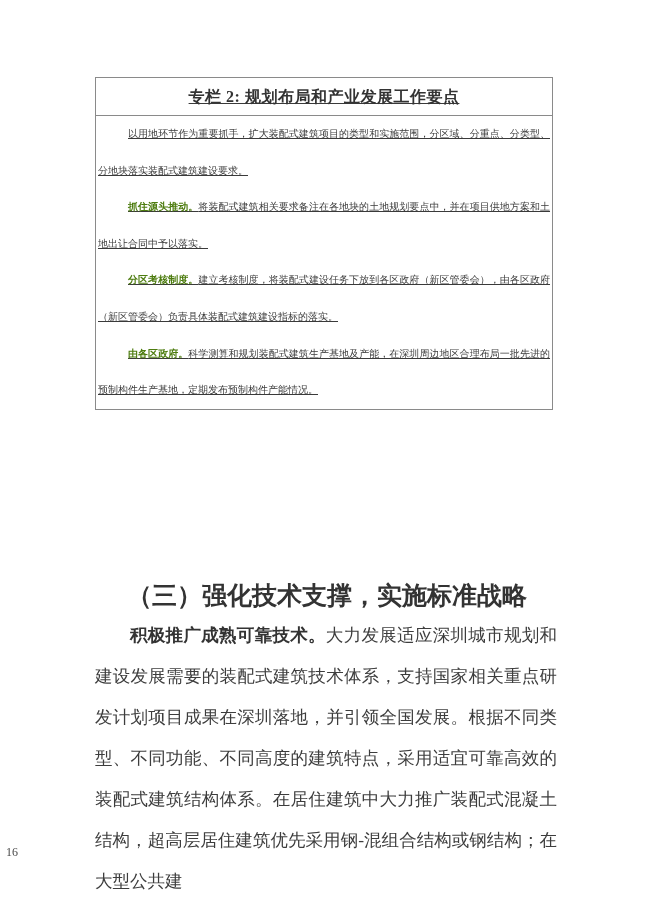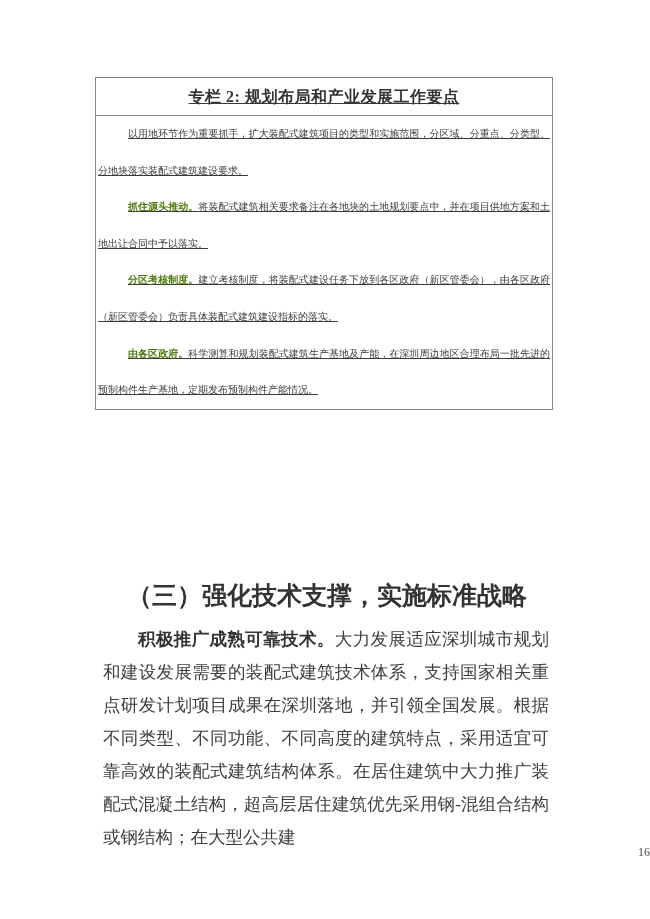--- a/index.html
+++ b/index.html
@@ -69,9 +69,9 @@
     color: #333333;
   }
   .section-body p {
-    margin: 8px;
+    margin: 0;
     font-size: 17.5px;
-    line-height: 33px;
+    line-height: 41px;
     text-indent: 35px;
     text-align: justify;
     color: #3d3d3d;

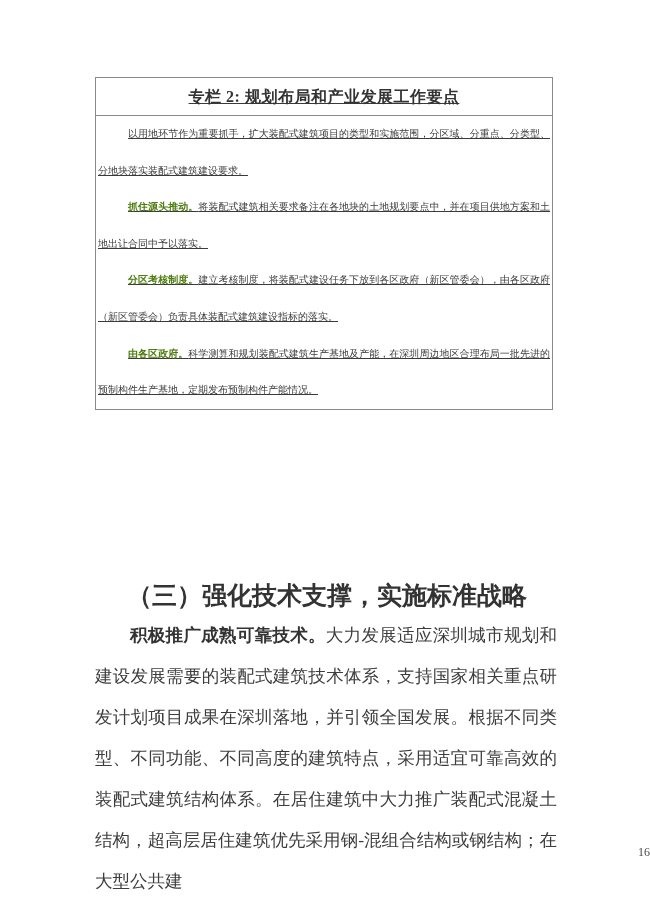--- a/index.html
+++ b/index.html
@@ -84,10 +84,10 @@
   
   .page-number {
     position: absolute;
-    left: 12px;
+    left: 6px;
     right: 0;
     top: 845px;
-    text-align: right;
+    text-align: left;
     font-size: 12px;
     color: #4a4a4a;
   }

